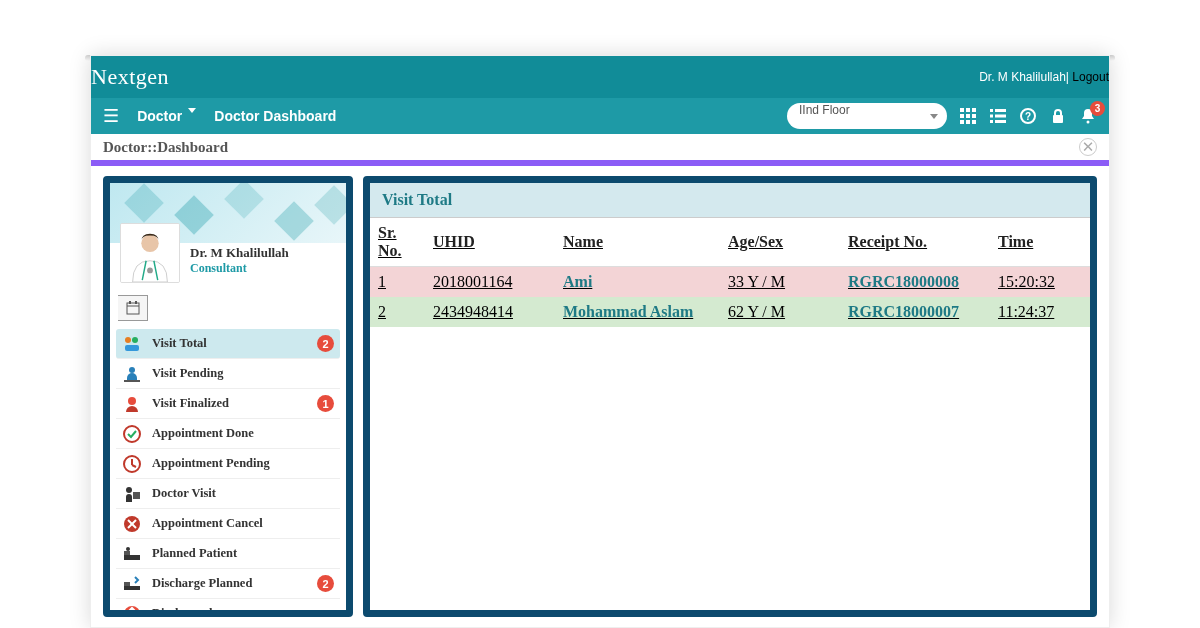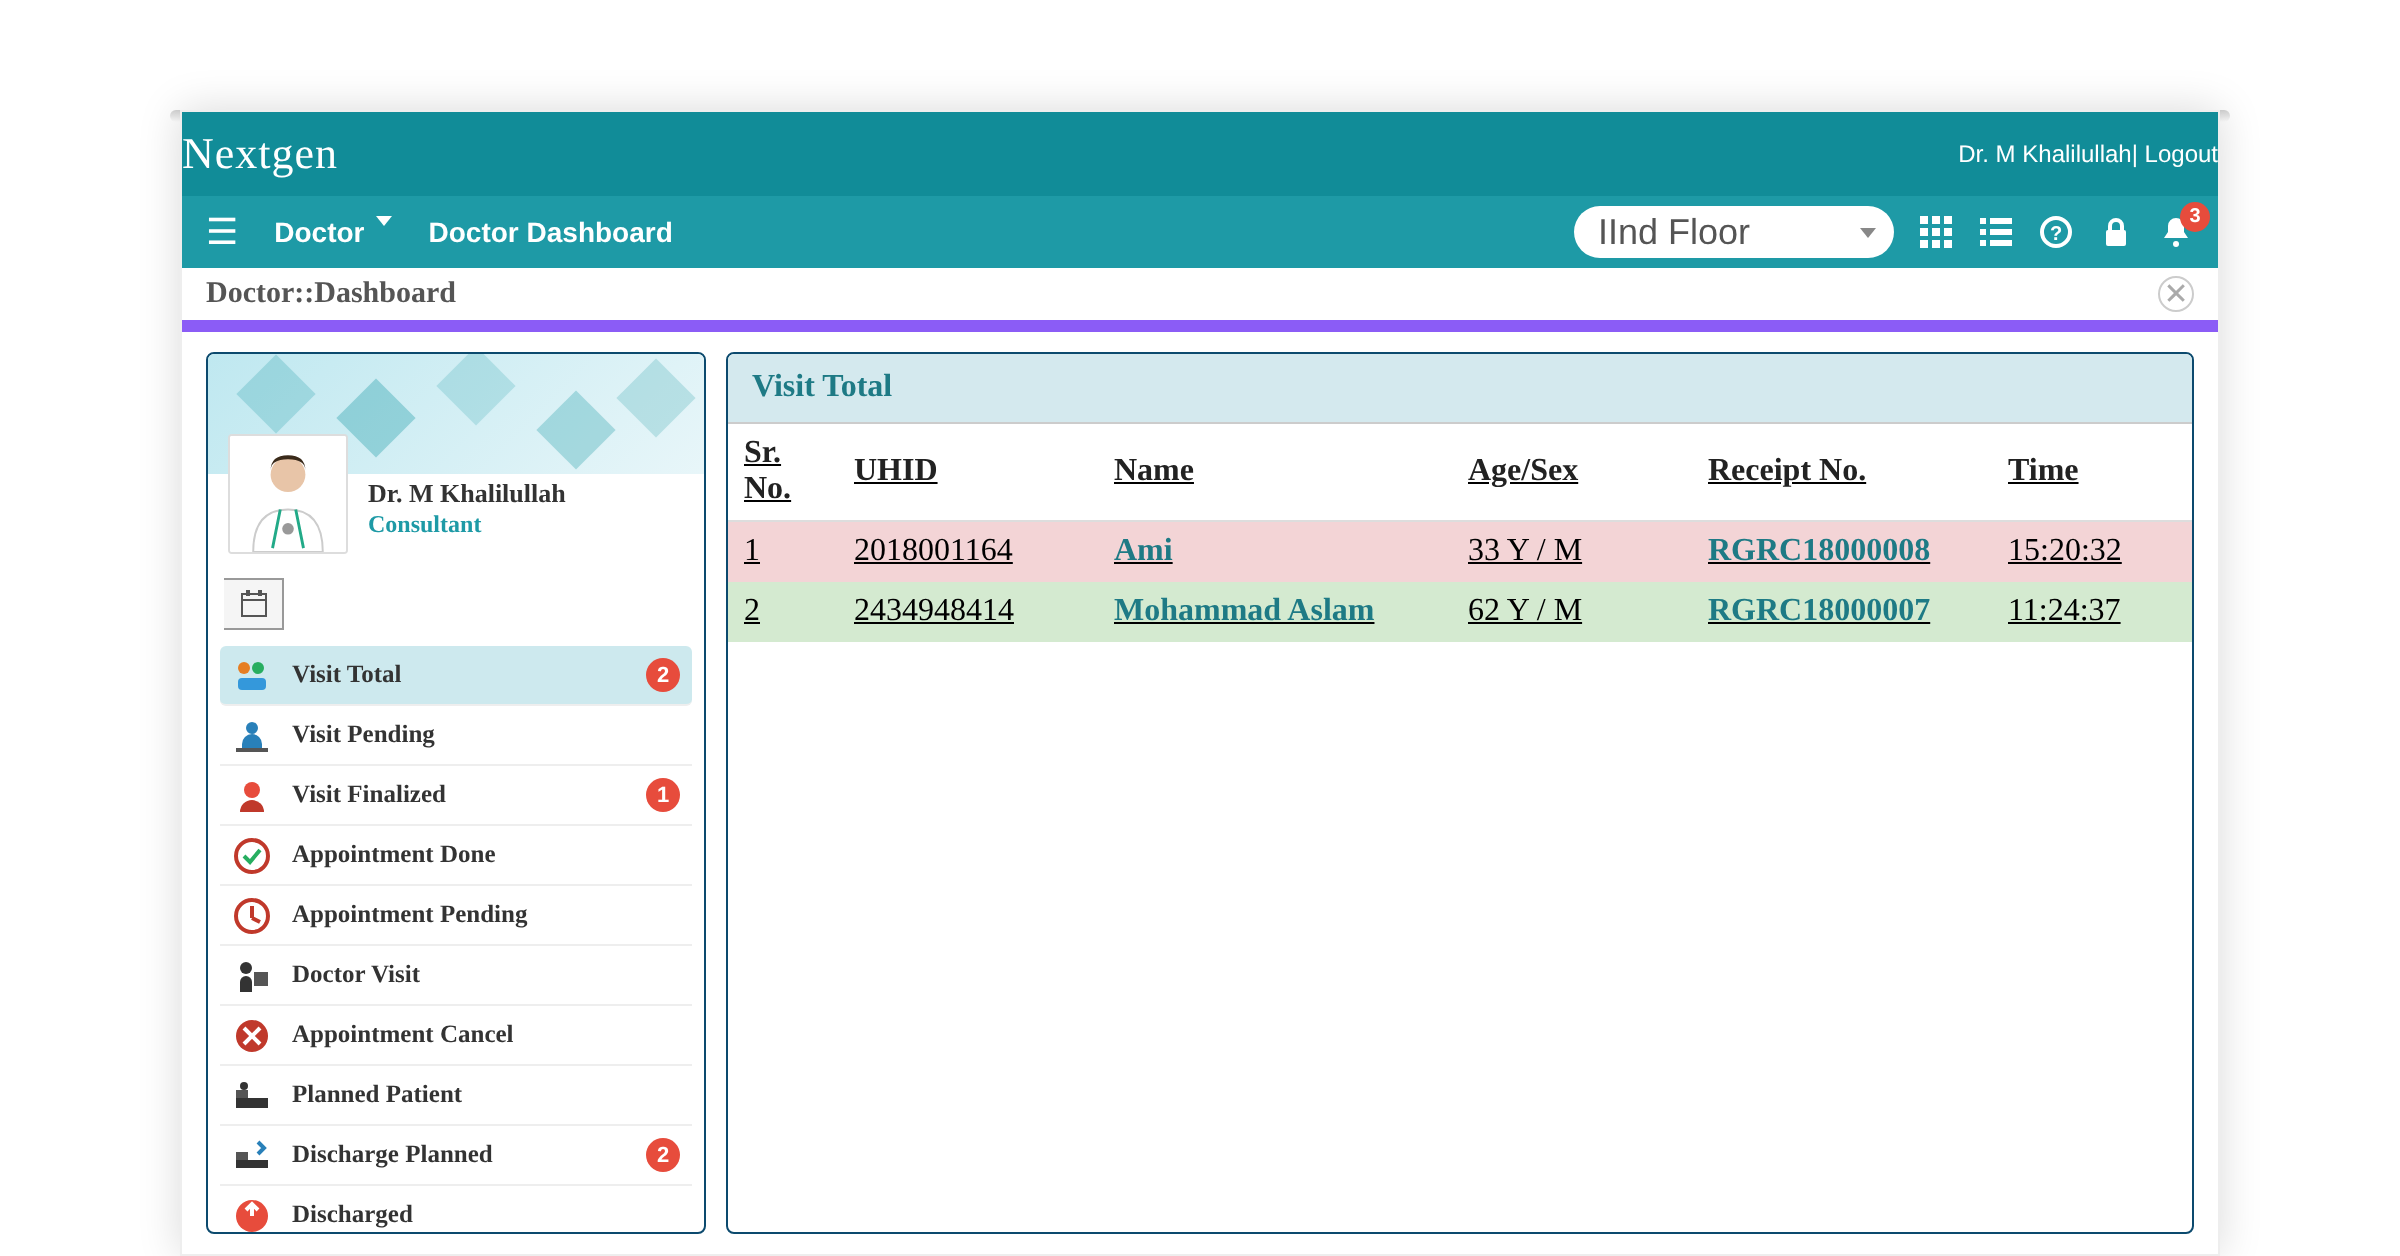--- a/index.html
+++ b/index.html
@@ -9,7 +9,7 @@
 .topbar { background:#118c98; color:#fff; display:flex; align-items:center; height:42px; padding:0 0; justify-content:space-between; }
 .brand { font-size:22px; font-family:"Georgia","Times New Roman",serif; font-weight:400; letter-spacing:0.5px; }
 .top-right { font-size:12px; }
-.top-right a { color:#ffffff; text-decoration:none; }
+.top-right a { color:#000000; text-decoration:none; }
 .navbar { background:#1e9aa6; color:#fff; height:36px; display:flex; align-items:center; padding:0 12px; justify-content:space-between; }
 .nav-left { display:flex; align-items:center; gap:18px; }
 .hamburger { font-size:18px; cursor:pointer; }

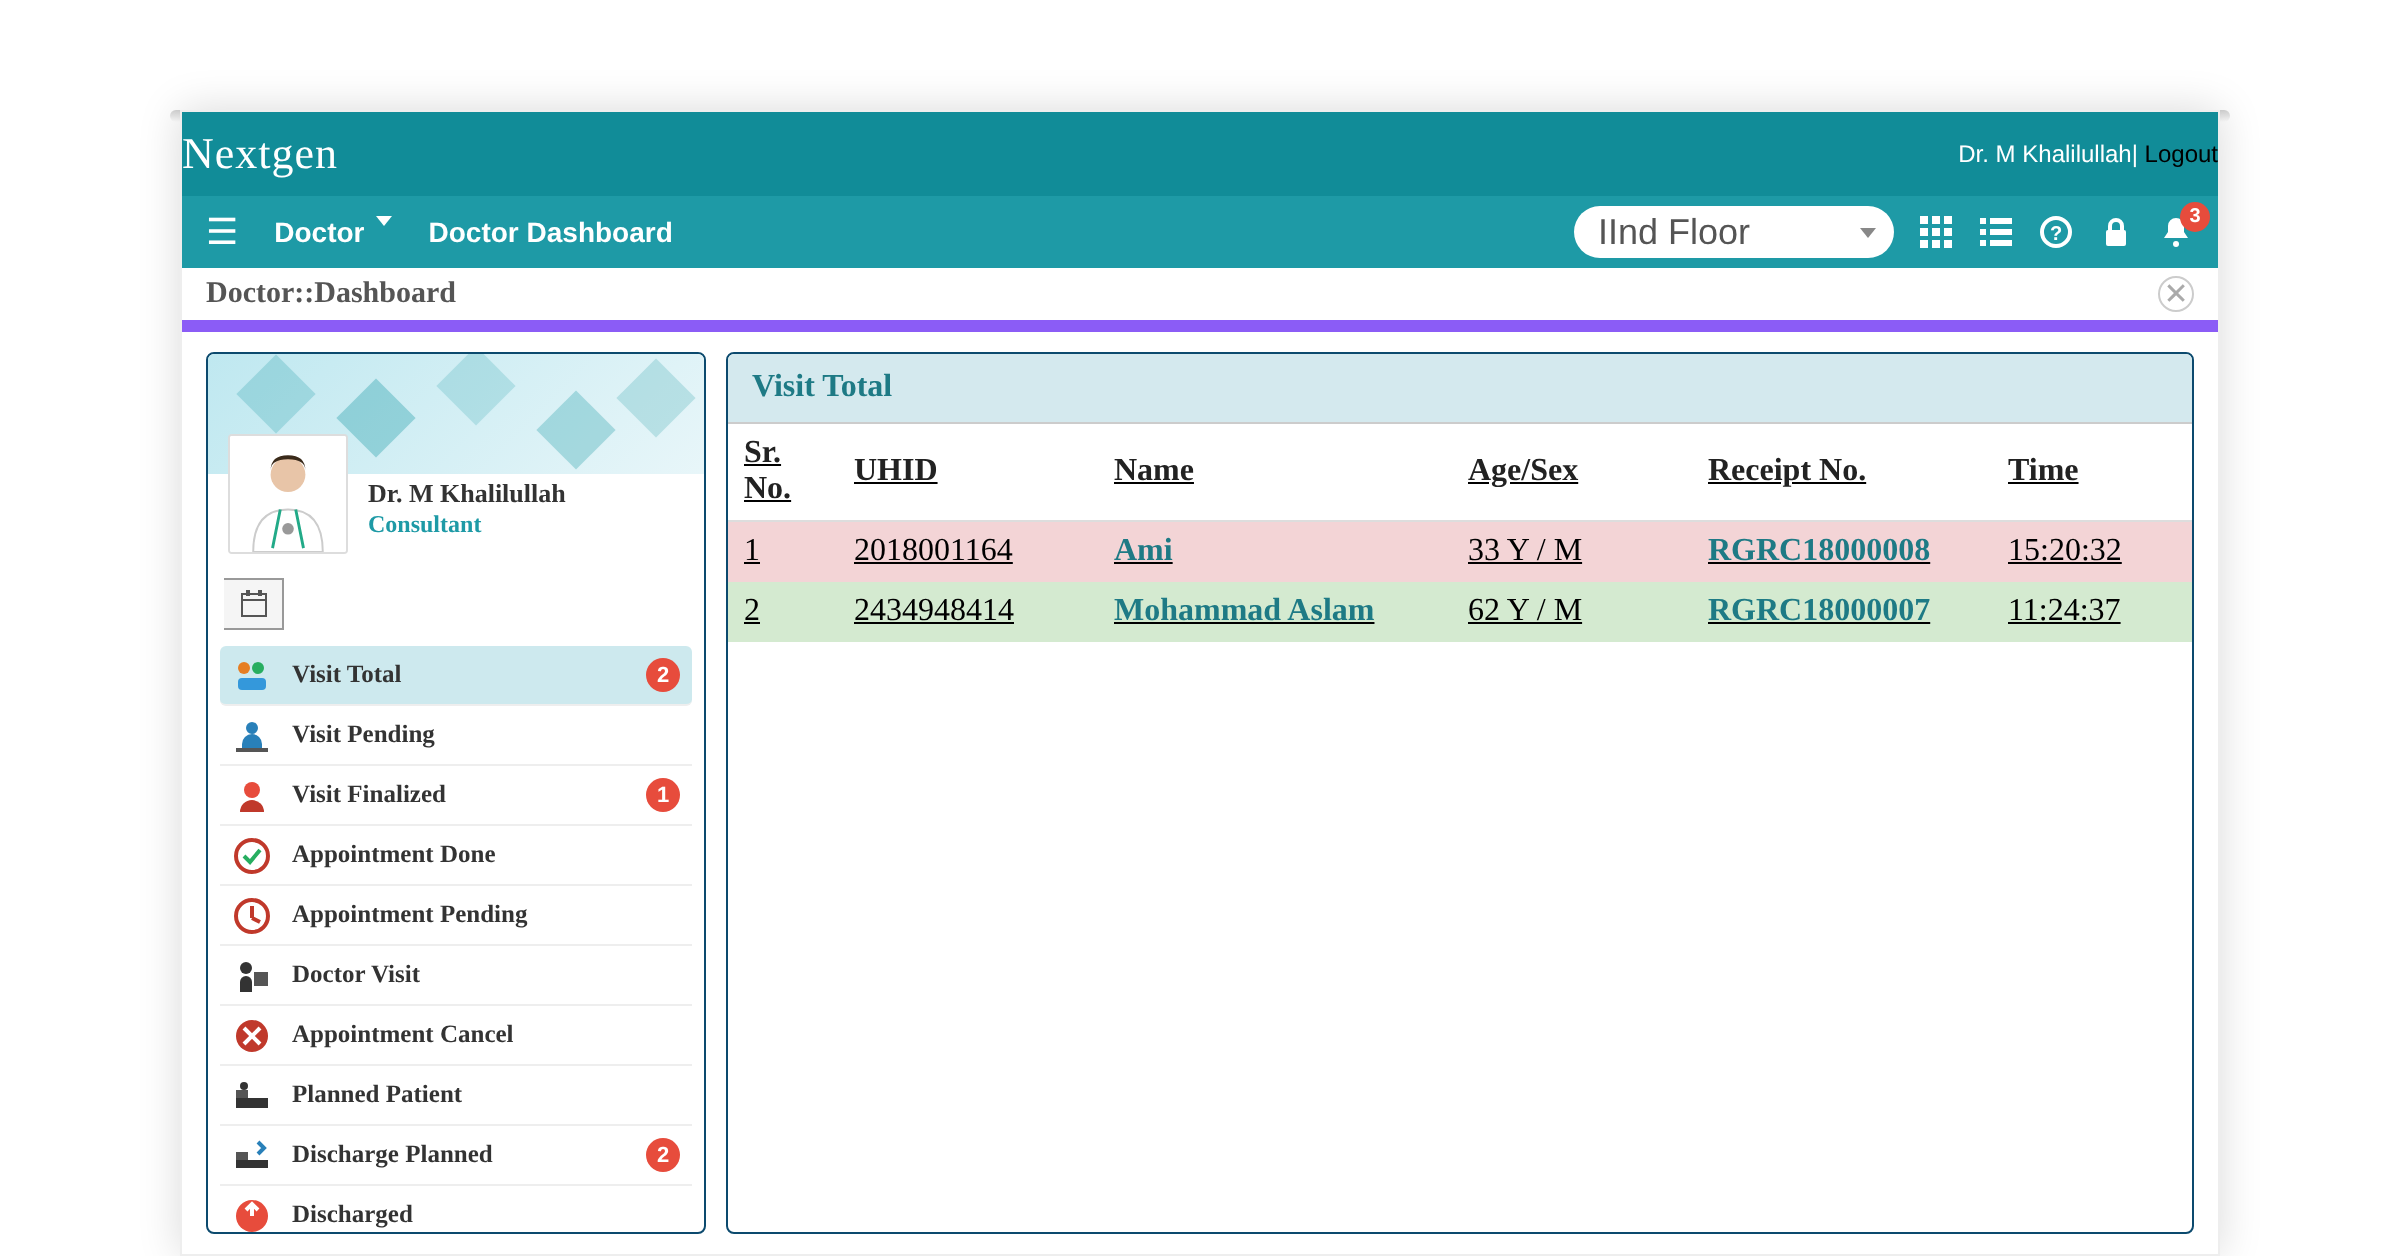--- a/index.html
+++ b/index.html
@@ -16,7 +16,7 @@
 .nav-link { font-size:14px; font-weight:600; display:flex; align-items:flex-start; gap:6px; cursor:pointer;}
 .caret-down { width:0; height:0; border-left:4px solid transparent; border-right:4px solid transparent; border-top:5px solid #fff; display:inline-block; }
 .nav-right { display:flex; align-items:center; gap:12px; }
-.floor-select { background:#fff; color:#555; border:none; border-radius:14px; height:26px; width:160px; padding:0 24px 0 12px; font-size:18px; position:relative; cursor:pointer; display:flex; align-items:center;}
+.floor-select { background:#fff; color:#555; border:none; border-radius:14px; height:26px; width:160px; padding:0 24px 0 12px; font-size:12px; position:relative; cursor:pointer; display:flex; }
 .floor-select::after { content:""; position:absolute; right:9px; top:11px; width:0; height:0; border-left:4px solid transparent; border-right:4px solid transparent; border-top:5px solid #888;}
 .nav-icon { color:#fff; cursor:pointer; display:flex; align-items:center; justify-content:center; width:18px; height:18px;}
 .nav-icon svg { width:16px; height:16px; fill:#fff;}

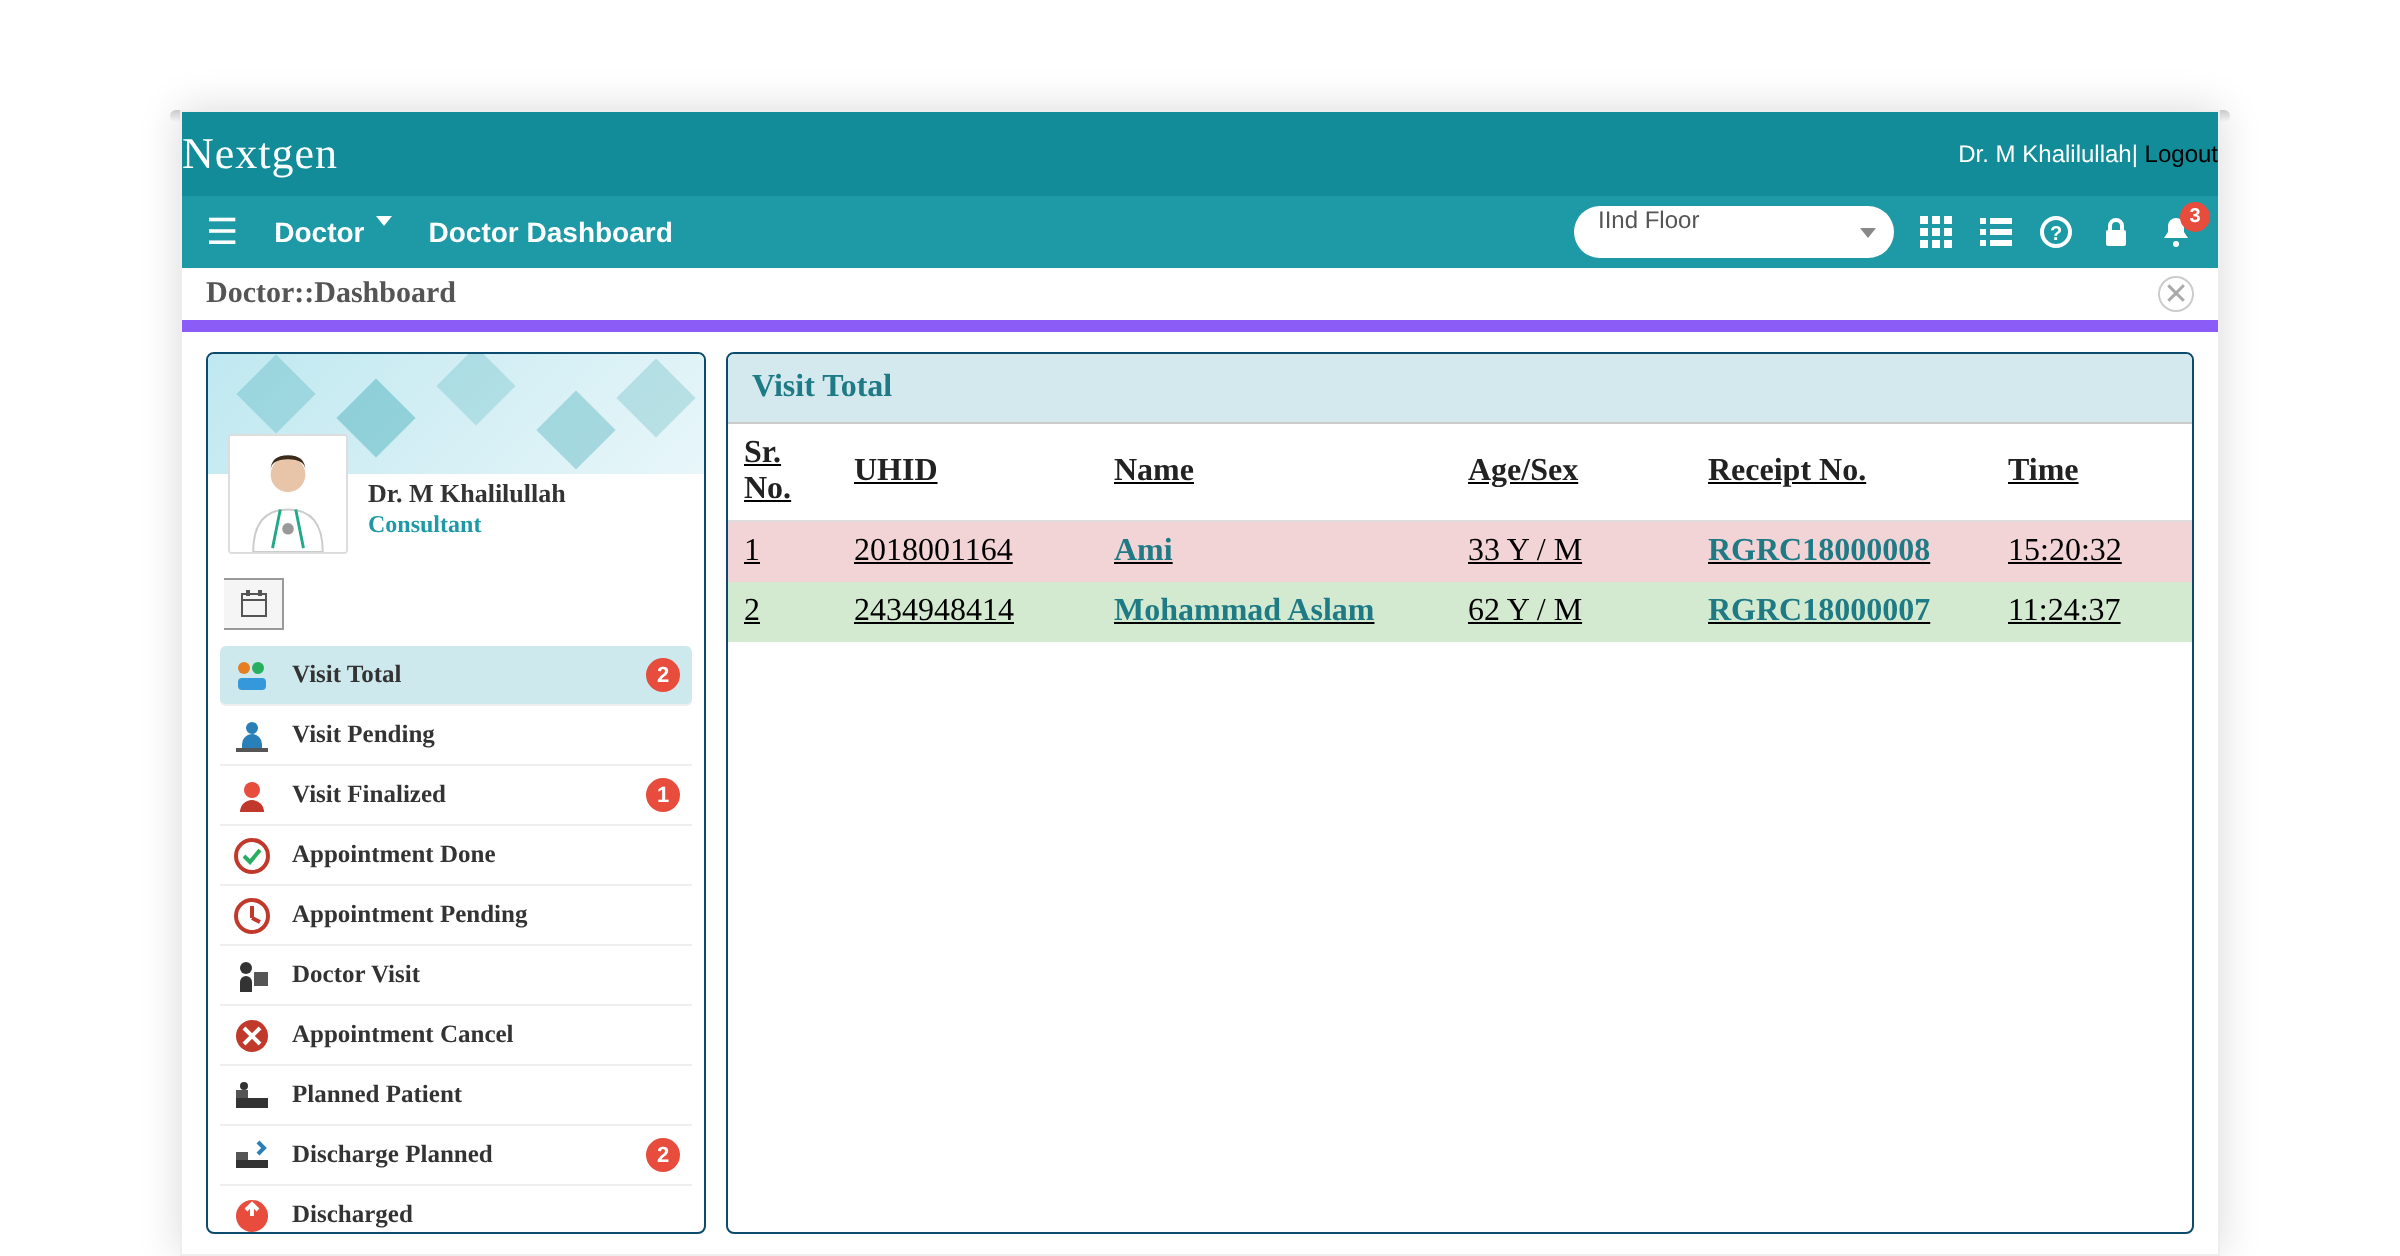--- a/index.html
+++ b/index.html
@@ -26,7 +26,7 @@
 .crumb { font-family:"Georgia","Times New Roman",serif; font-weight:700; color:#555; font-size:15px;}
 .close-x { color:#aaa; cursor:pointer; font-size:15px; border:1px solid #ccc; width:18px; height:18px; border-radius:50%; display:flex; align-items:center; justify-content:center;}
 .content { padding:10px 12px; display:flex; gap:10px; height:calc(100% - 110px); overflow:hidden;}
-.panel { border:1px solid #0c4a6e; border-radius:4px; background:#fff; }
+.panel { border:7px solid #0c4a6e; border-radius:4px; background:#fff; }
 .sidebar { width:250px; flex-shrink:0; overflow:hidden;}
 .profile-banner { height:60px; background:linear-gradient(135deg,#bfe8f0 0%,#e8f6f9 100%); position:relative; overflow:hidden;}
 .hex { position:absolute; width:28px; height:28px; background:#1e9aa6; opacity:0.25; transform:rotate(45deg);}

